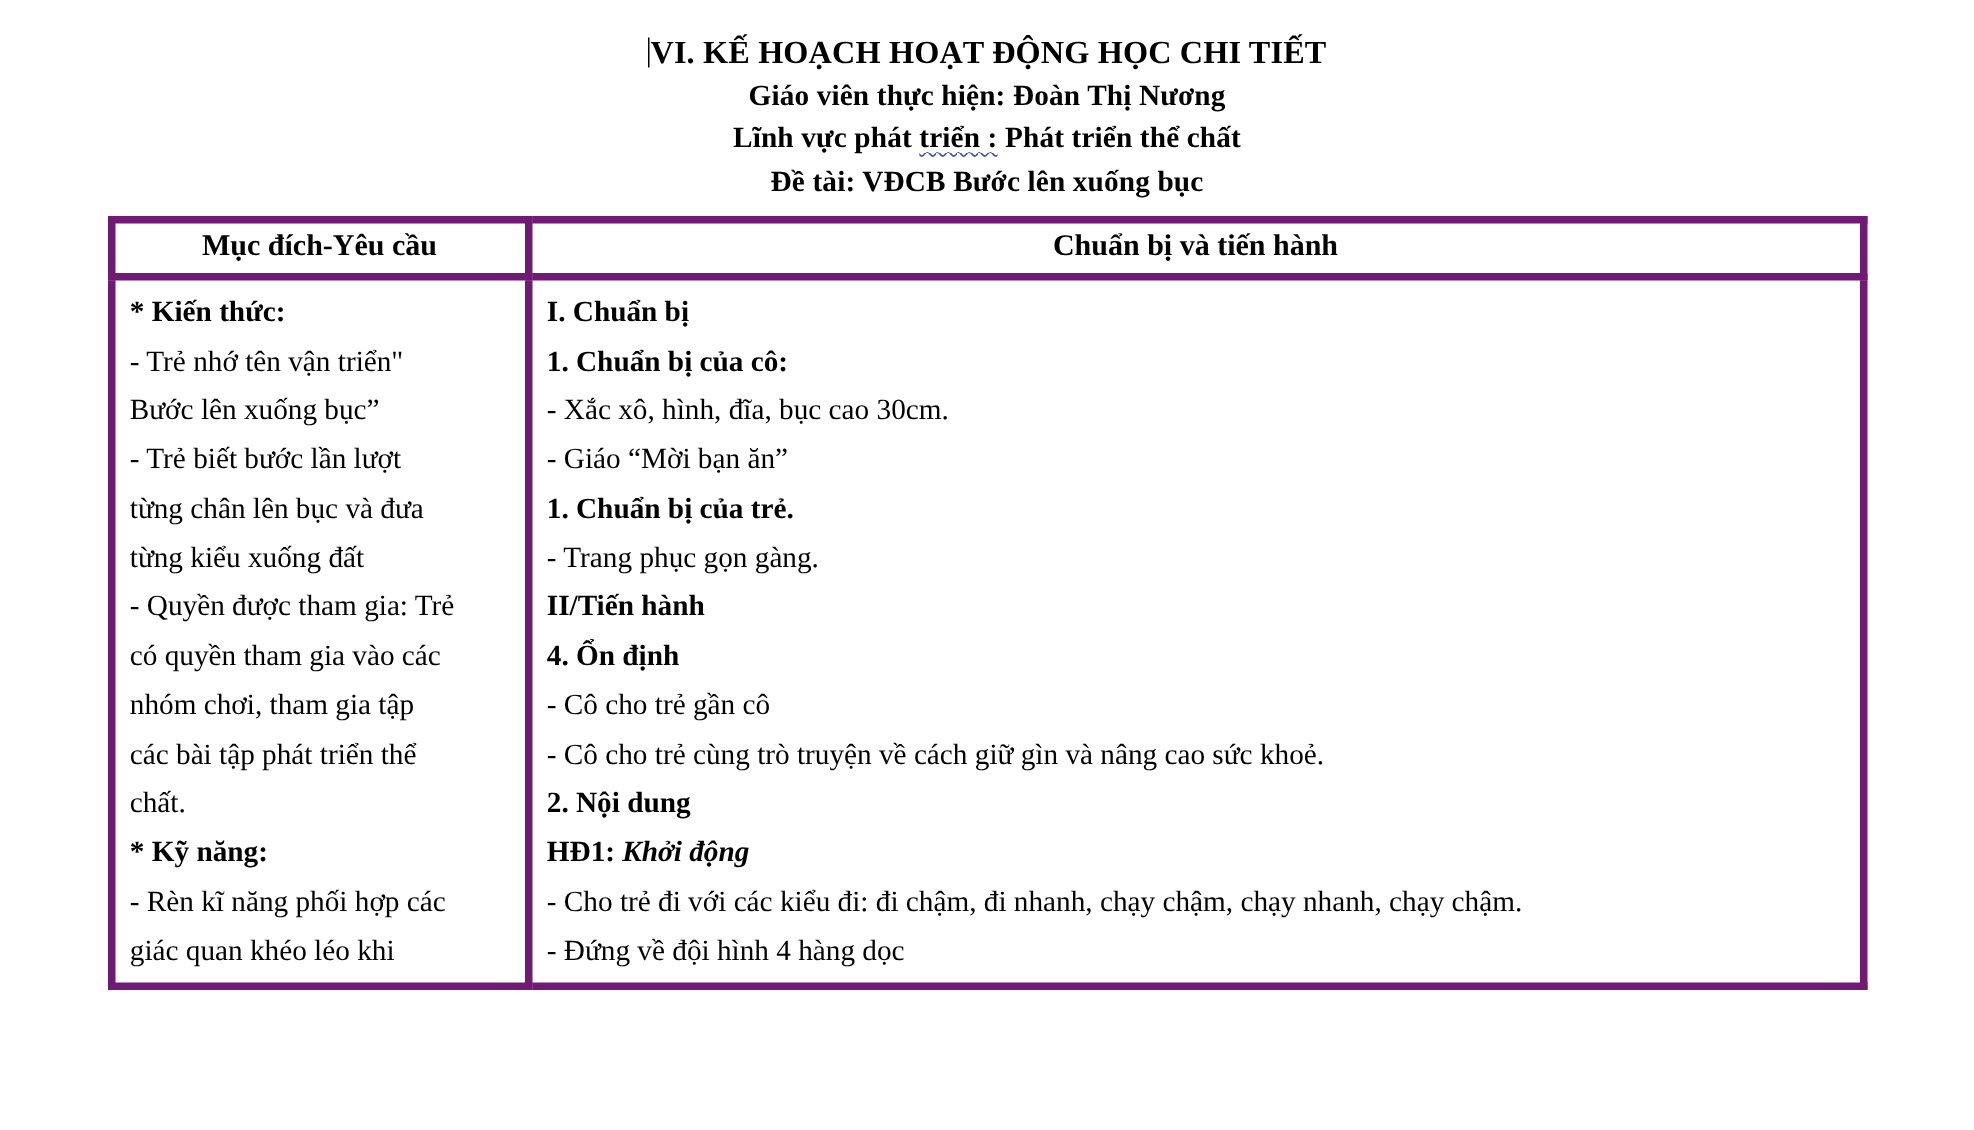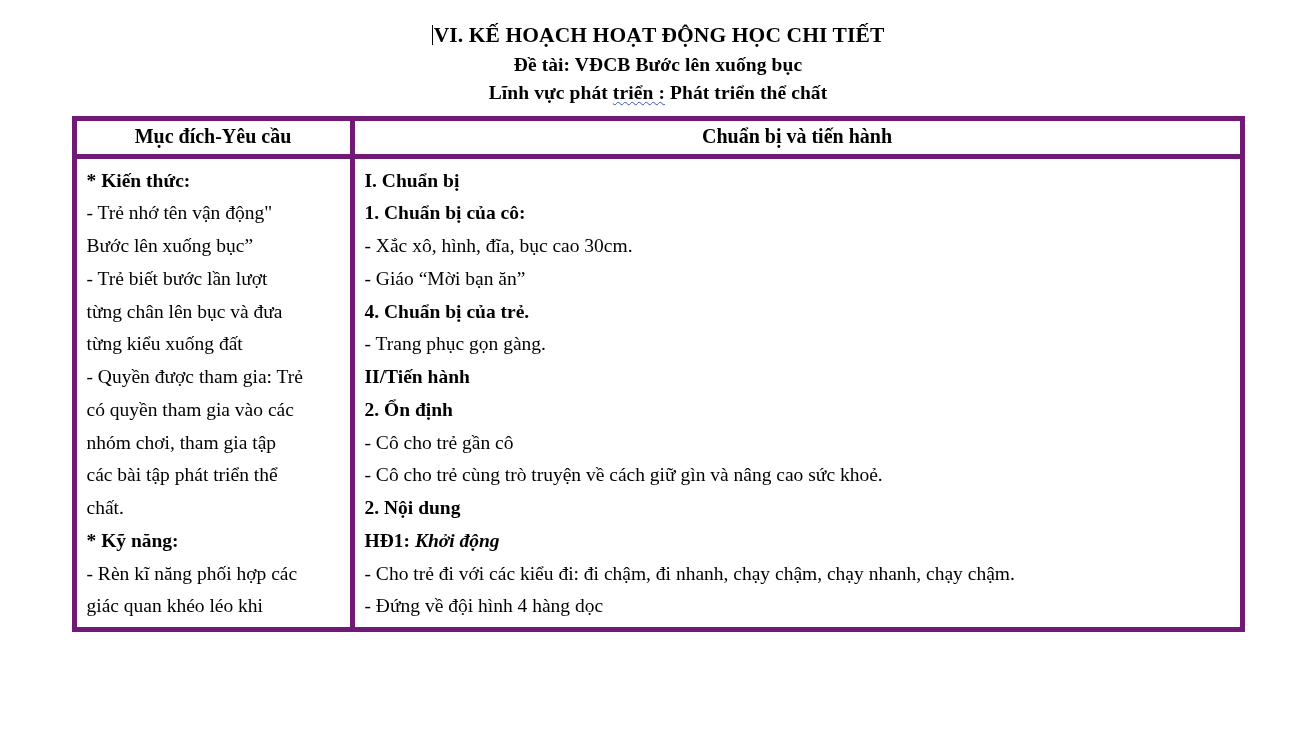--- a/index.html
+++ b/index.html
@@ -98,6 +98,7 @@
     <div class="heading-line h-main">
       <span class="cursor-bar"></span><span>VI. KẾ HOẠCH HOẠT ĐỘNG HỌC CHI TIẾT</span>
     </div>
+    <div class="heading-line h-small">Giáo viên thực hiện: Đoàn Thị Nương</div>
     <div class="heading-line h-small">Đề tài: VĐCB Bước lên xuống bục</div>
     <div class="heading-line h-small">
       <span>Lĩnh vực phát </span><span class="squiggle">triển :</span><span> Phát triển thể chất</span>

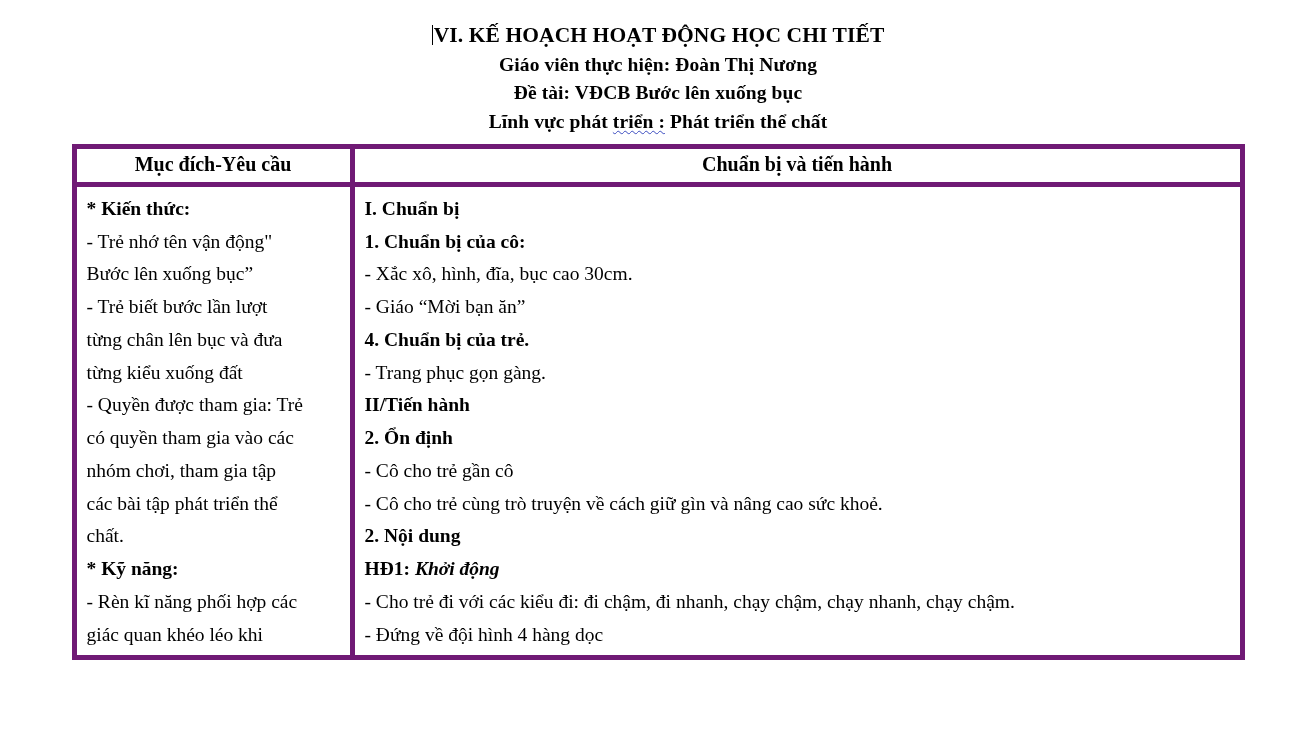--- a/index.html
+++ b/index.html
@@ -99,10 +99,10 @@
       <span class="cursor-bar"></span><span>VI. KẾ HOẠCH HOẠT ĐỘNG HỌC CHI TIẾT</span>
     </div>
     <div class="heading-line h-small">Giáo viên thực hiện: Đoàn Thị Nương</div>
-    <div class="heading-line h-small">Đề tài: VĐCB Bước lên xuống bục</div>
     <div class="heading-line h-small">
       <span>Lĩnh vực phát </span><span class="squiggle">triển :</span><span> Phát triển thể chất</span>
     </div>
+    <div class="heading-line h-small">Đề tài: VĐCB Bước lên xuống bục</div>
   </div>
 
   <table class="plan">

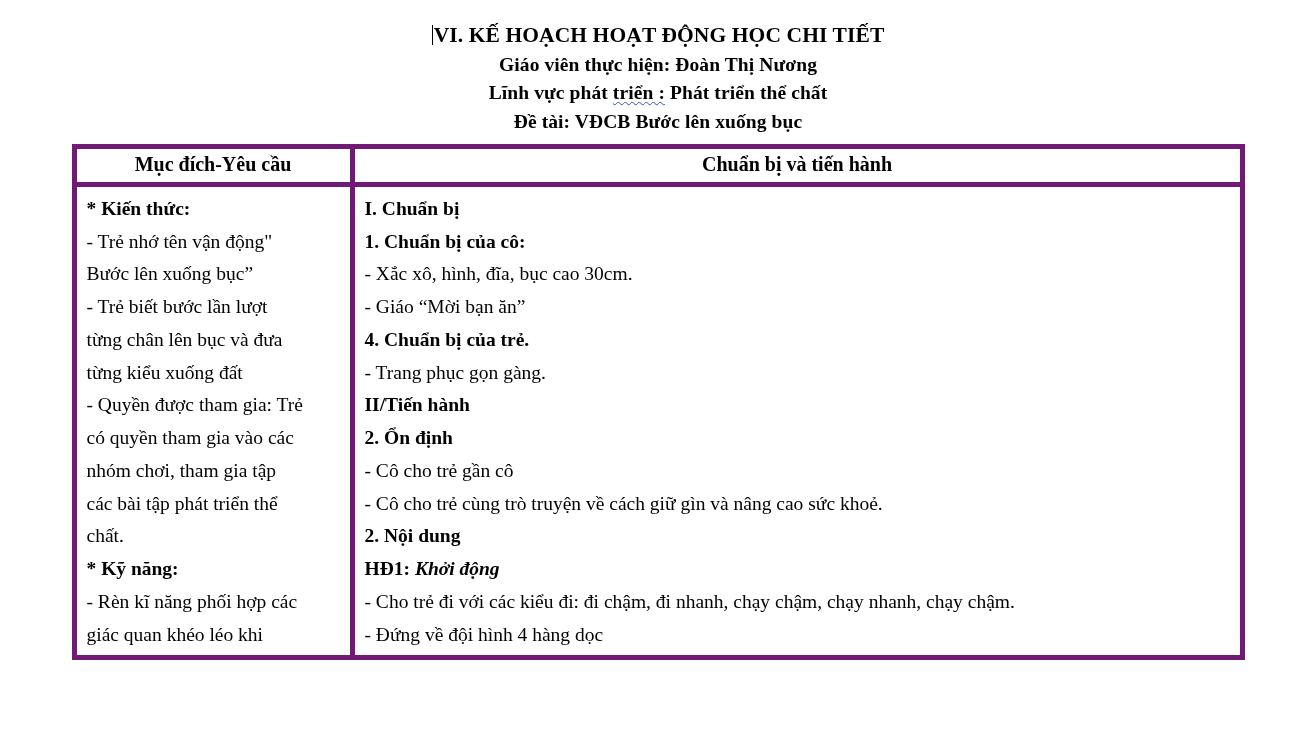--- a/index.html
+++ b/index.html
@@ -121,7 +121,7 @@
         <td class="clip">
           <div class="cell-inner" id="left-col">
               <p class="b">* Kiến thức:</p>
-              <p>- Trẻ nhớ tên vận động"</p>
+              <p>- Trẻ nhớ tên vận triển"</p>
               <p>Bước lên xuống bục”</p>
               <p>- Trẻ biết bước lần lượt</p>
               <p>từng chân lên bục và đưa</p>

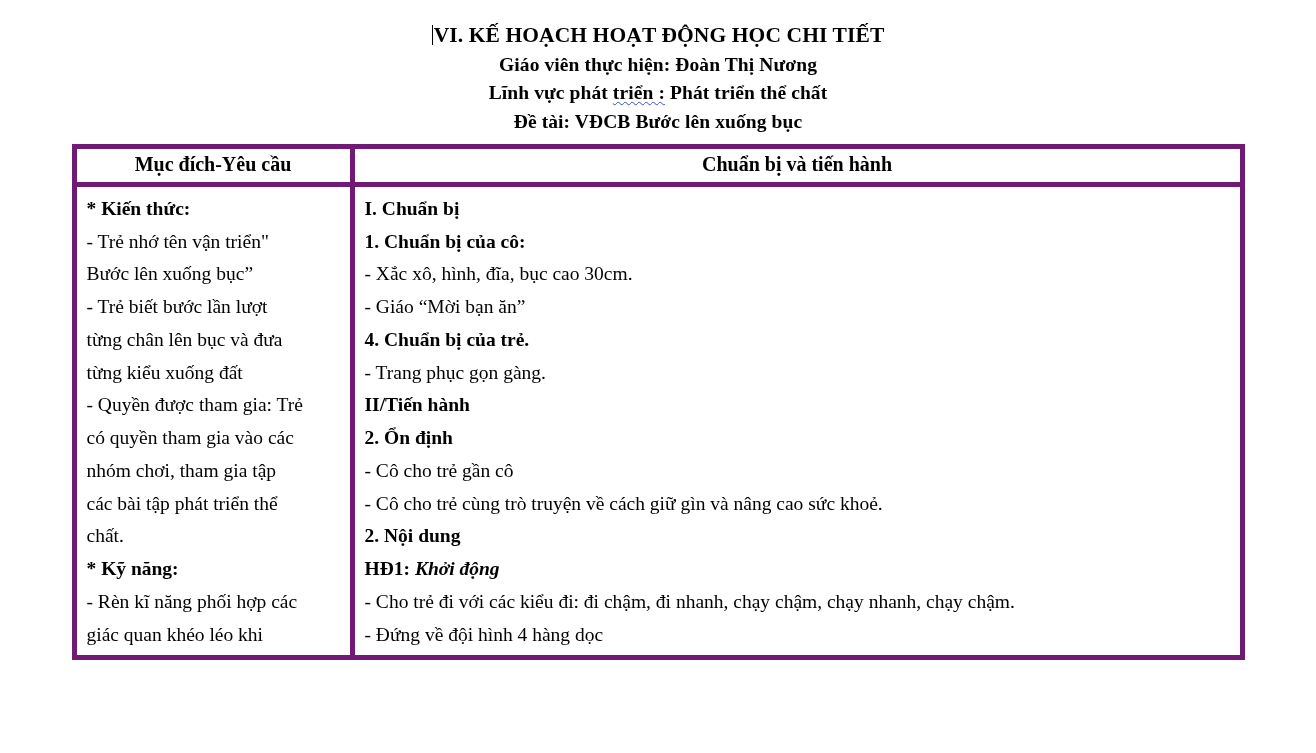--- a/index.html
+++ b/index.html
@@ -142,7 +142,7 @@
               <p class="b">1. Chuẩn bị của cô:</p>
               <p>- Xắc xô, hình, đĩa, bục cao 30cm.</p>
               <p>- Giáo “Mời bạn ăn”</p>
-              <p class="b">4. Chuẩn bị của trẻ.</p>
+              <p class="b">1. Chuẩn bị của trẻ.</p>
               <p>- Trang phục gọn gàng.</p>
               <p class="b">II/Tiến hành</p>
               <p class="b">2. Ổn định</p>

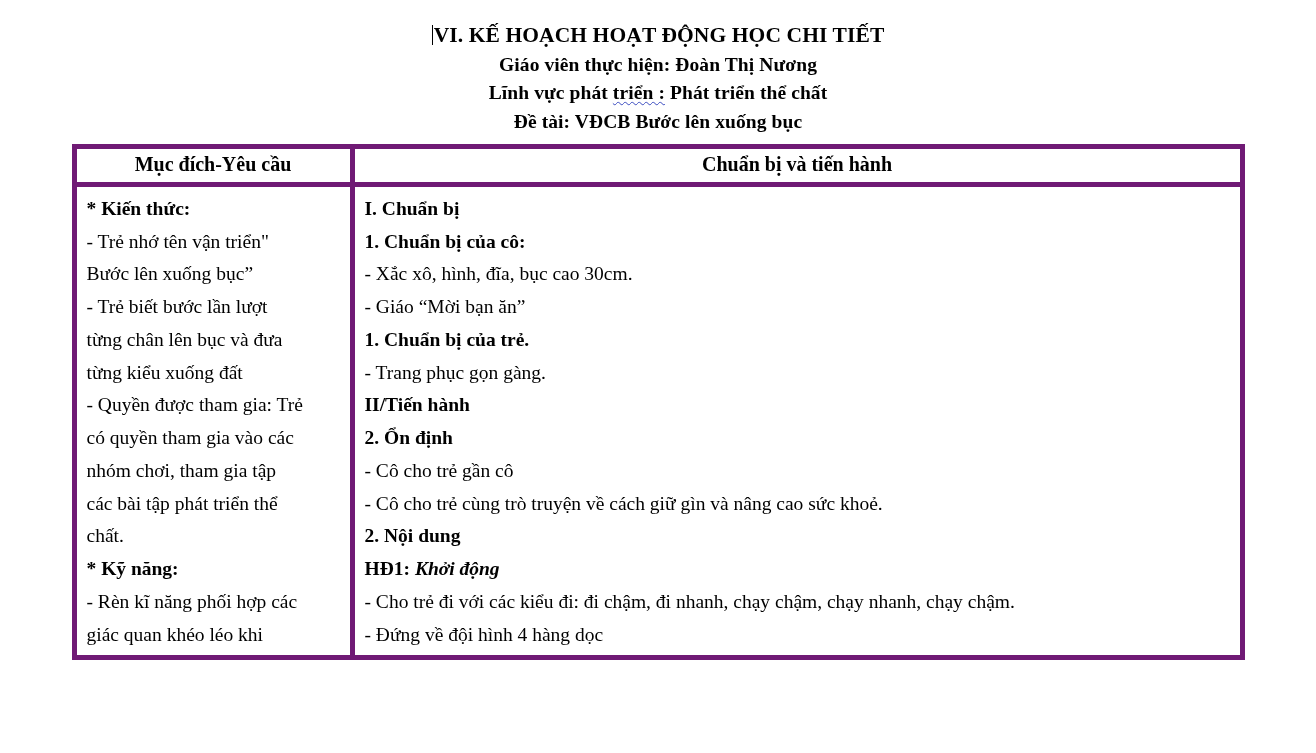--- a/index.html
+++ b/index.html
@@ -145,7 +145,7 @@
               <p class="b">1. Chuẩn bị của trẻ.</p>
               <p>- Trang phục gọn gàng.</p>
               <p class="b">II/Tiến hành</p>
-              <p class="b">2. Ổn định</p>
+              <p class="b">4. Ổn định</p>
               <p>- Cô cho trẻ gần cô</p>
               <p>- Cô cho trẻ cùng trò truyện về cách giữ gìn và nâng cao sức khoẻ.</p>
               <p class="b">2. Nội dung</p>

